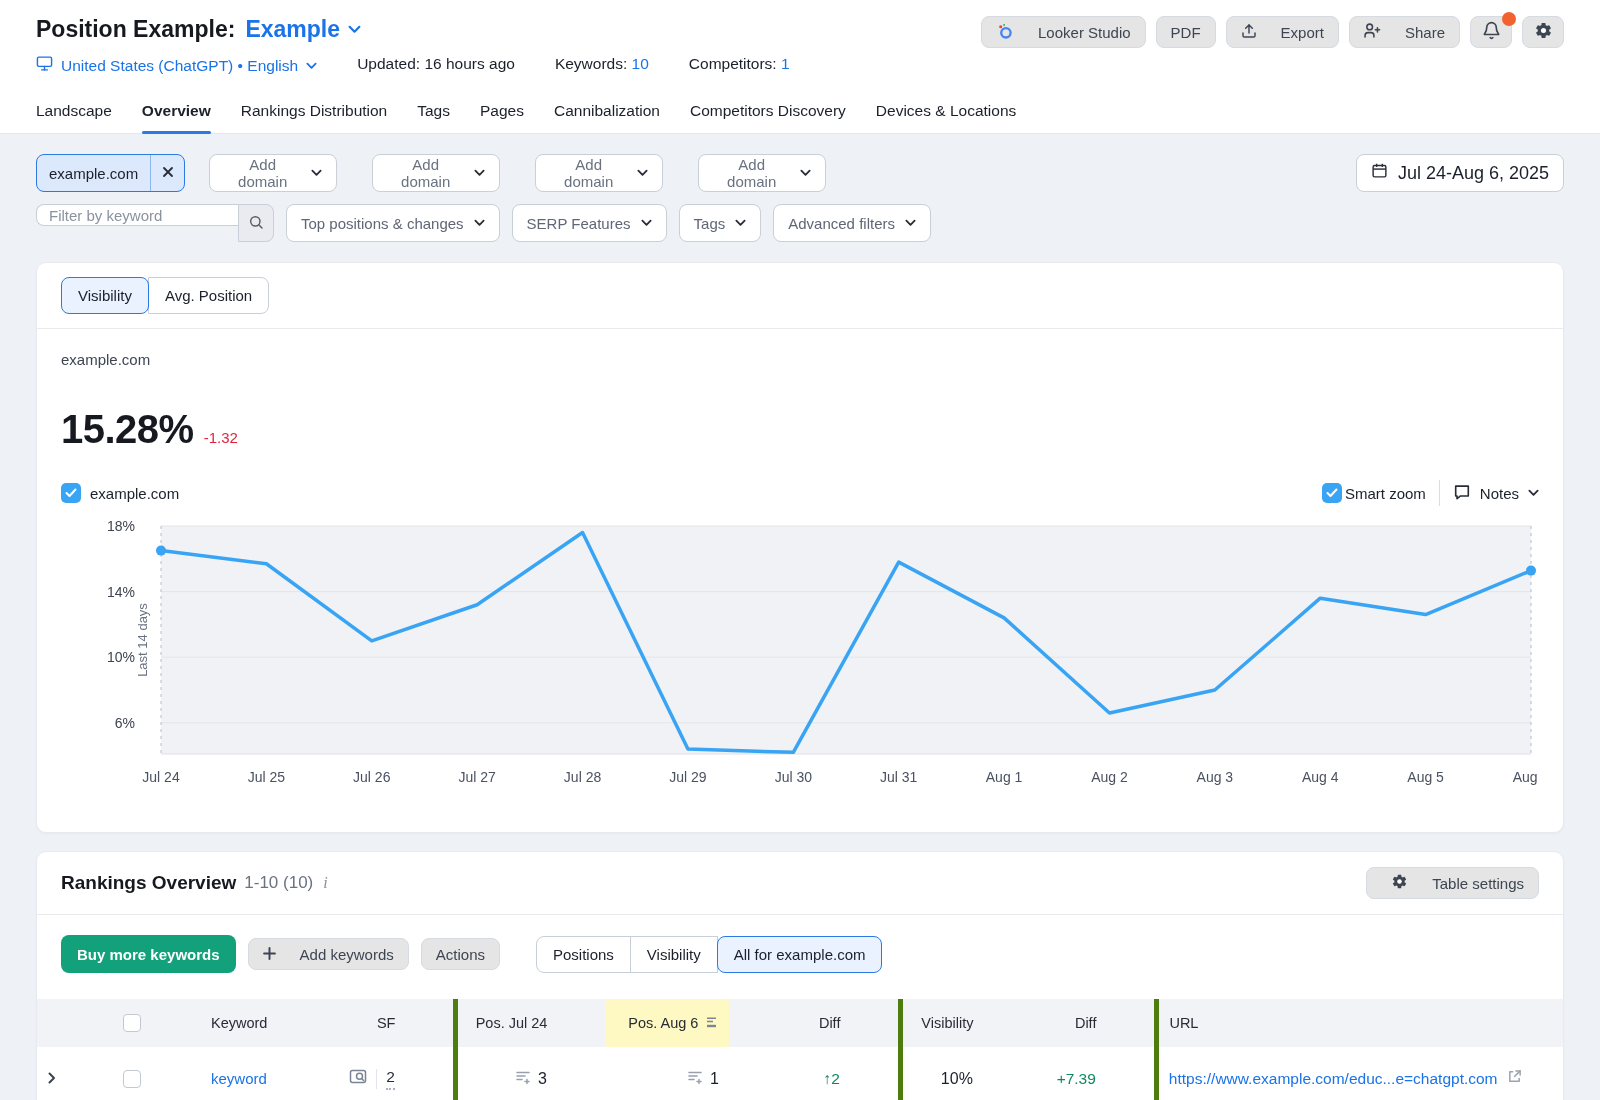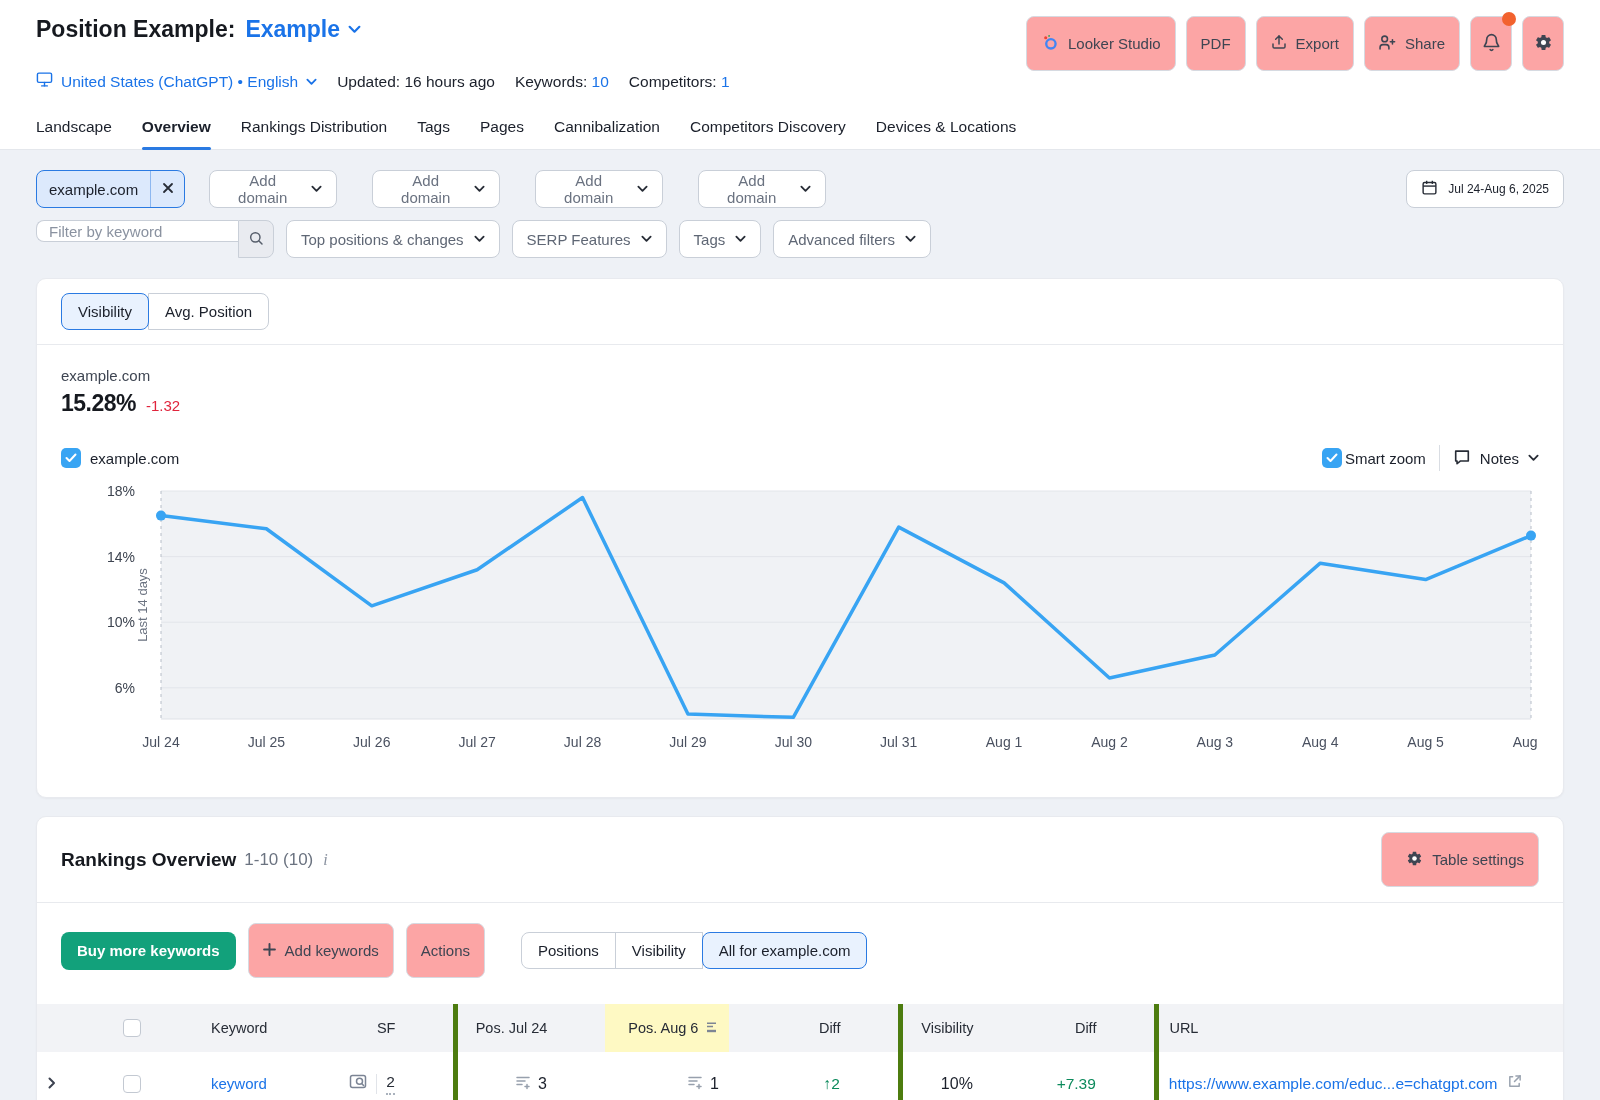--- a/index.html
+++ b/index.html
@@ -17,7 +17,7 @@
   .meta-item { color:#1b202b; }
   .meta-item .blue { color:#1a73e8; }
   .topbar-actions { display:flex; align-items:center; gap:10px; }
-  .gbtn { background:#fca5a5; border:1px solid #d6dae1; border-radius:8px; height:55px; padding:0 14px; display:inline-flex; align-items:center; gap:9px; font-size:15px; color:#3e4552; }
+  .gbtn { background:#e5e5e5; border:1px solid #d6dae1; border-radius:8px; height:32px; padding:0 14px; display:inline-flex; align-items:center; gap:24px; font-size:15px; color:#3e4552; }
   .icon-btn { width:42px; padding:0; justify-content:center; position:relative; }
   .notif-dot { position:absolute; top:-5px; right:-5px; width:14px; height:14px; border-radius:50%; background:#f2622e; }
 

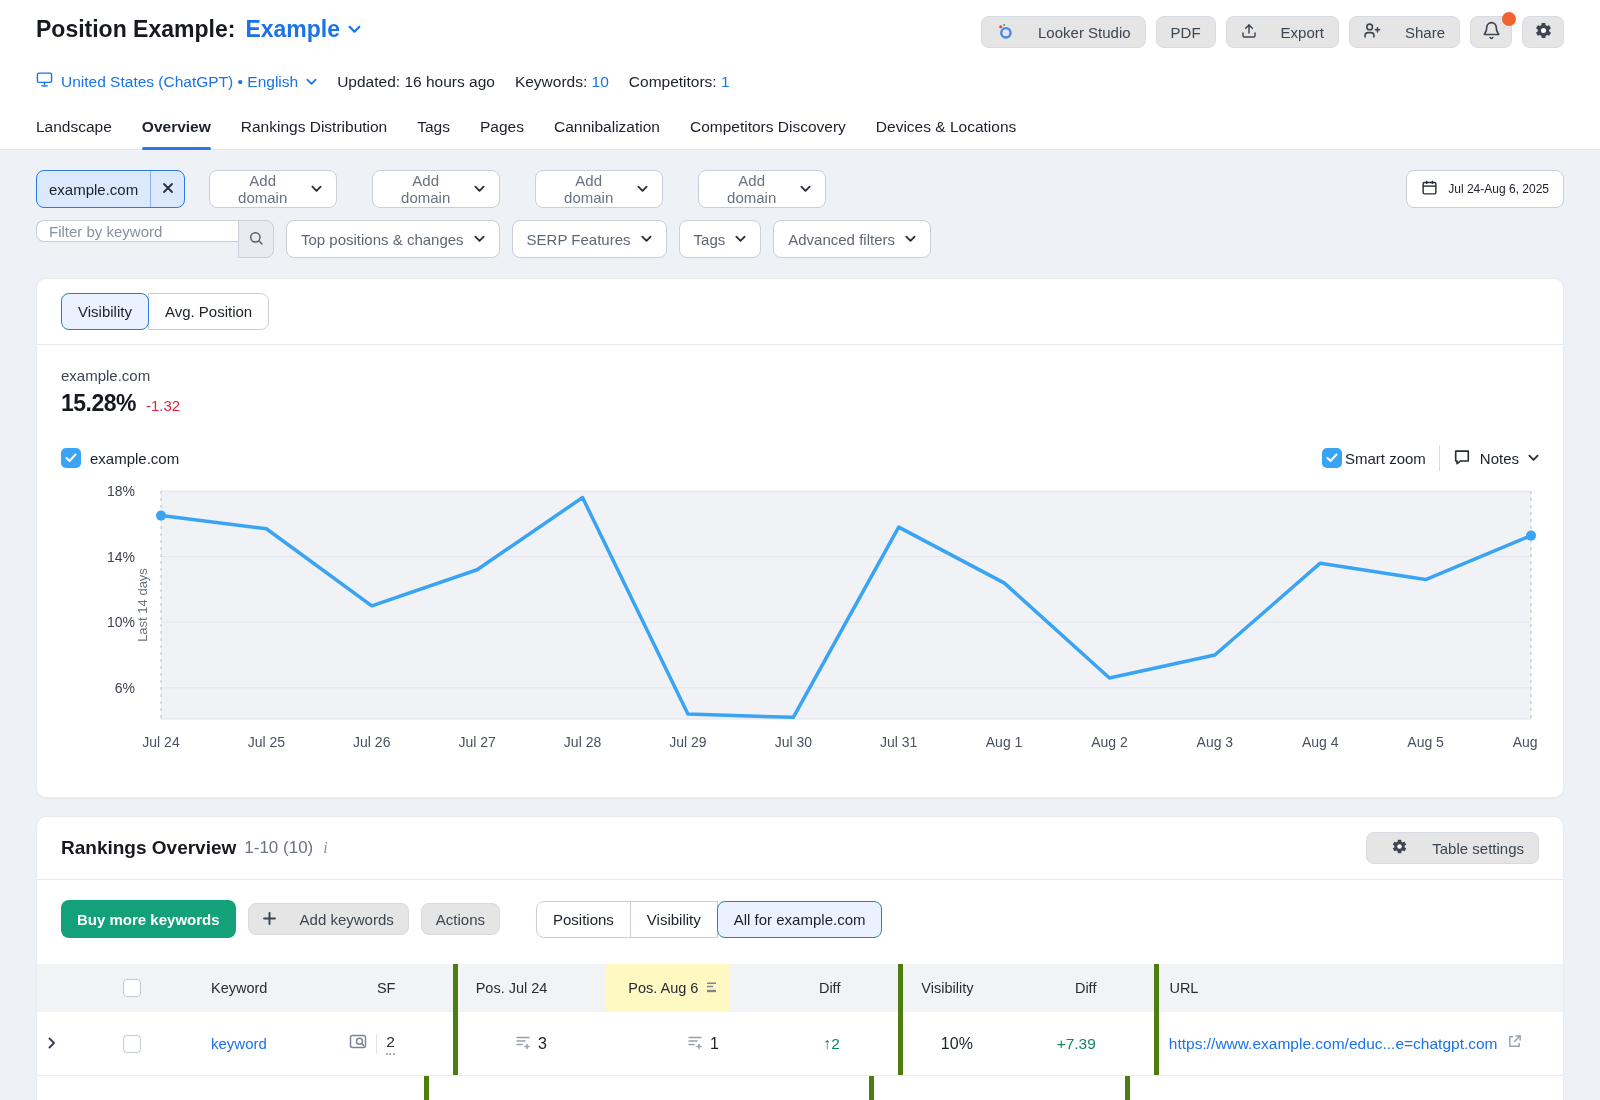--- a/index.html
+++ b/index.html
@@ -12,7 +12,7 @@
   .title-row { display:flex; align-items:center; gap:10px; }
   .title-row h1 { font-size:23px; font-weight:bold; color:#16191f; }
   .project-select { display:inline-flex; align-items:center; gap:8px; background:none; border:none; color:#1a73e8; font-size:23px; font-weight:bold; }
-  .meta-row { display:flex; align-items:center; gap:20px; margin-top:28px; font-size:15.5px; }
+  .meta-row { display:flex; align-items:flex-start; gap:40px; margin-top:12px; font-size:15.5px; }
   .meta-loc { display:inline-flex; align-items:center; gap:8px; color:#1a73e8; background:none; border:none; font-size:15.5px; }
   .meta-item { color:#1b202b; }
   .meta-item .blue { color:#1a73e8; }

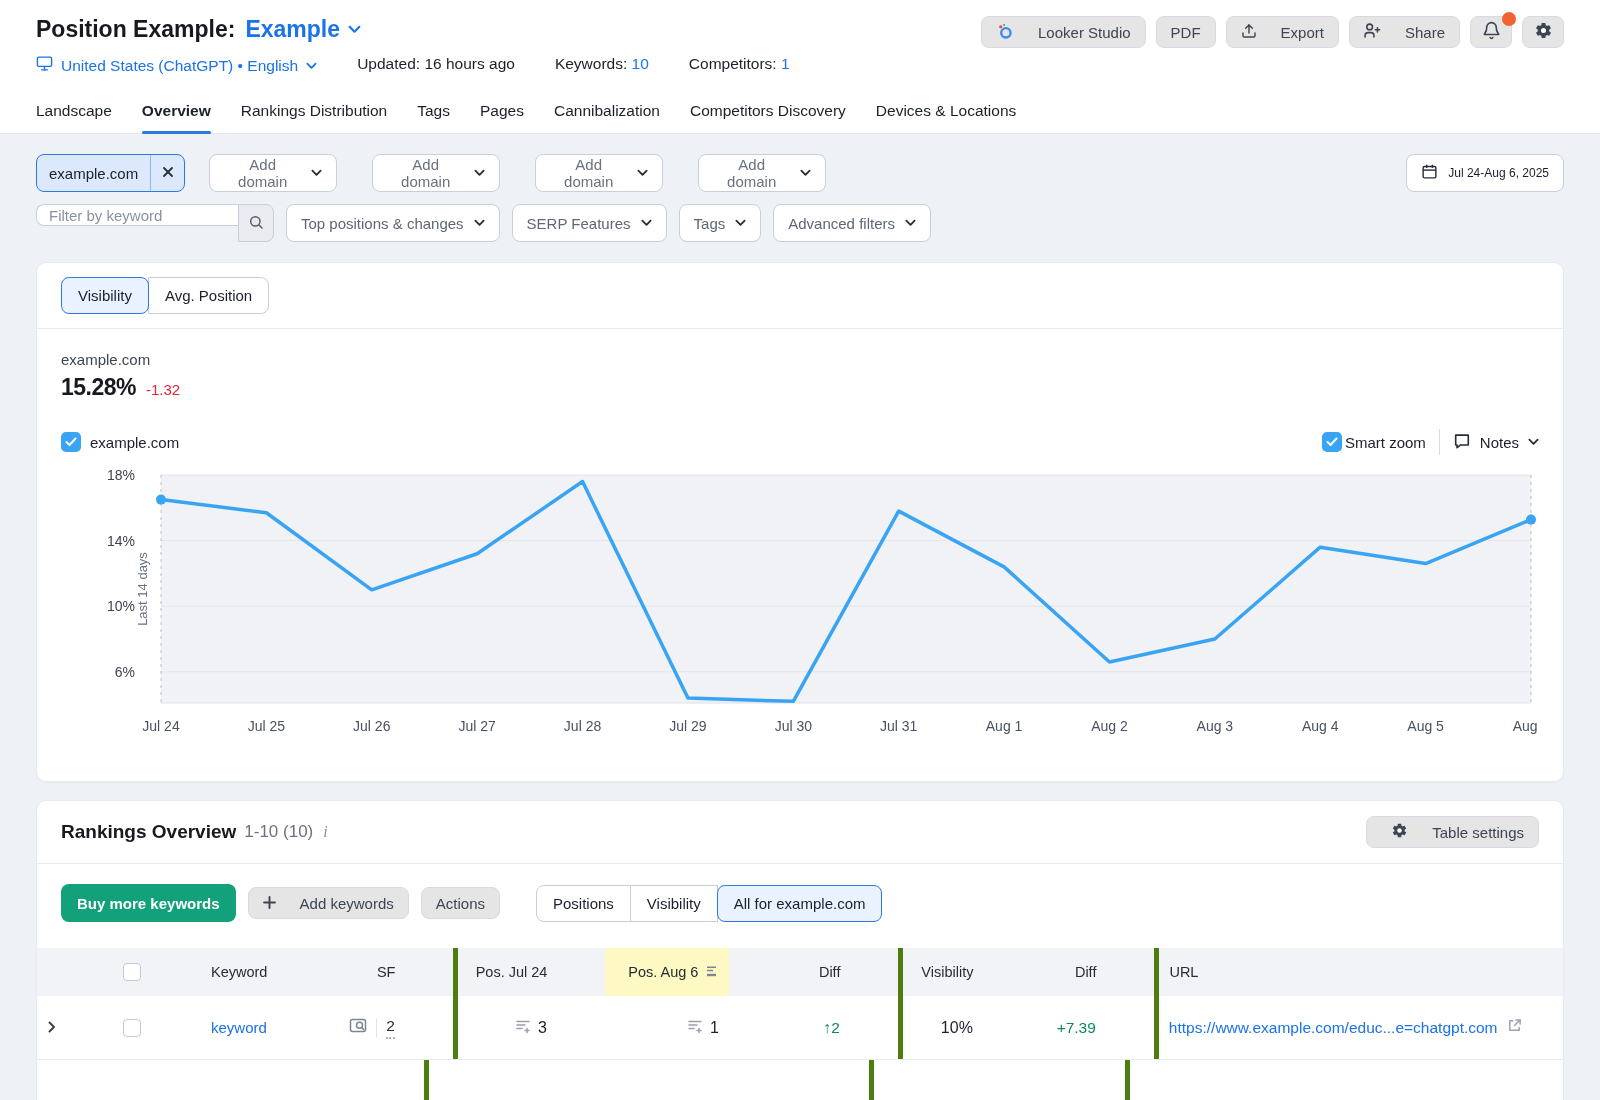--- a/index.html
+++ b/index.html
@@ -36,7 +36,7 @@
   .chip-x { width:34px; display:flex; align-items:center; justify-content:center; background:none; border:none; border-left:1px solid rgba(42,122,226,.45); }
   .wbtn { background:#fff; border:1px solid #c9cfd8; border-radius:8px; height:38px; padding:0 14px; font-size:15px; color:#6a7280; display:inline-flex; align-items:center; gap:10px; }
   .wbtn .chev { color:#272c36; }
-  .date-btn { margin-left:auto; color:#1b202b; font-size:12px; gap:10px; }
+  .date-btn { margin-left:auto; color:#1b202b; font-size:18px; gap:10px; }
   .kw-wrap { display:inline-flex; }
   .kw-wrap input { width:202px; height:22px; border:1px solid #c9cfd8; border-right:none; border-radius:8px 0 0 8px; padding:0 12px; font-size:15px; color:#1b202b; background:#fff; outline:none; }
   .kw-wrap input::placeholder { color:#8a92a0; }

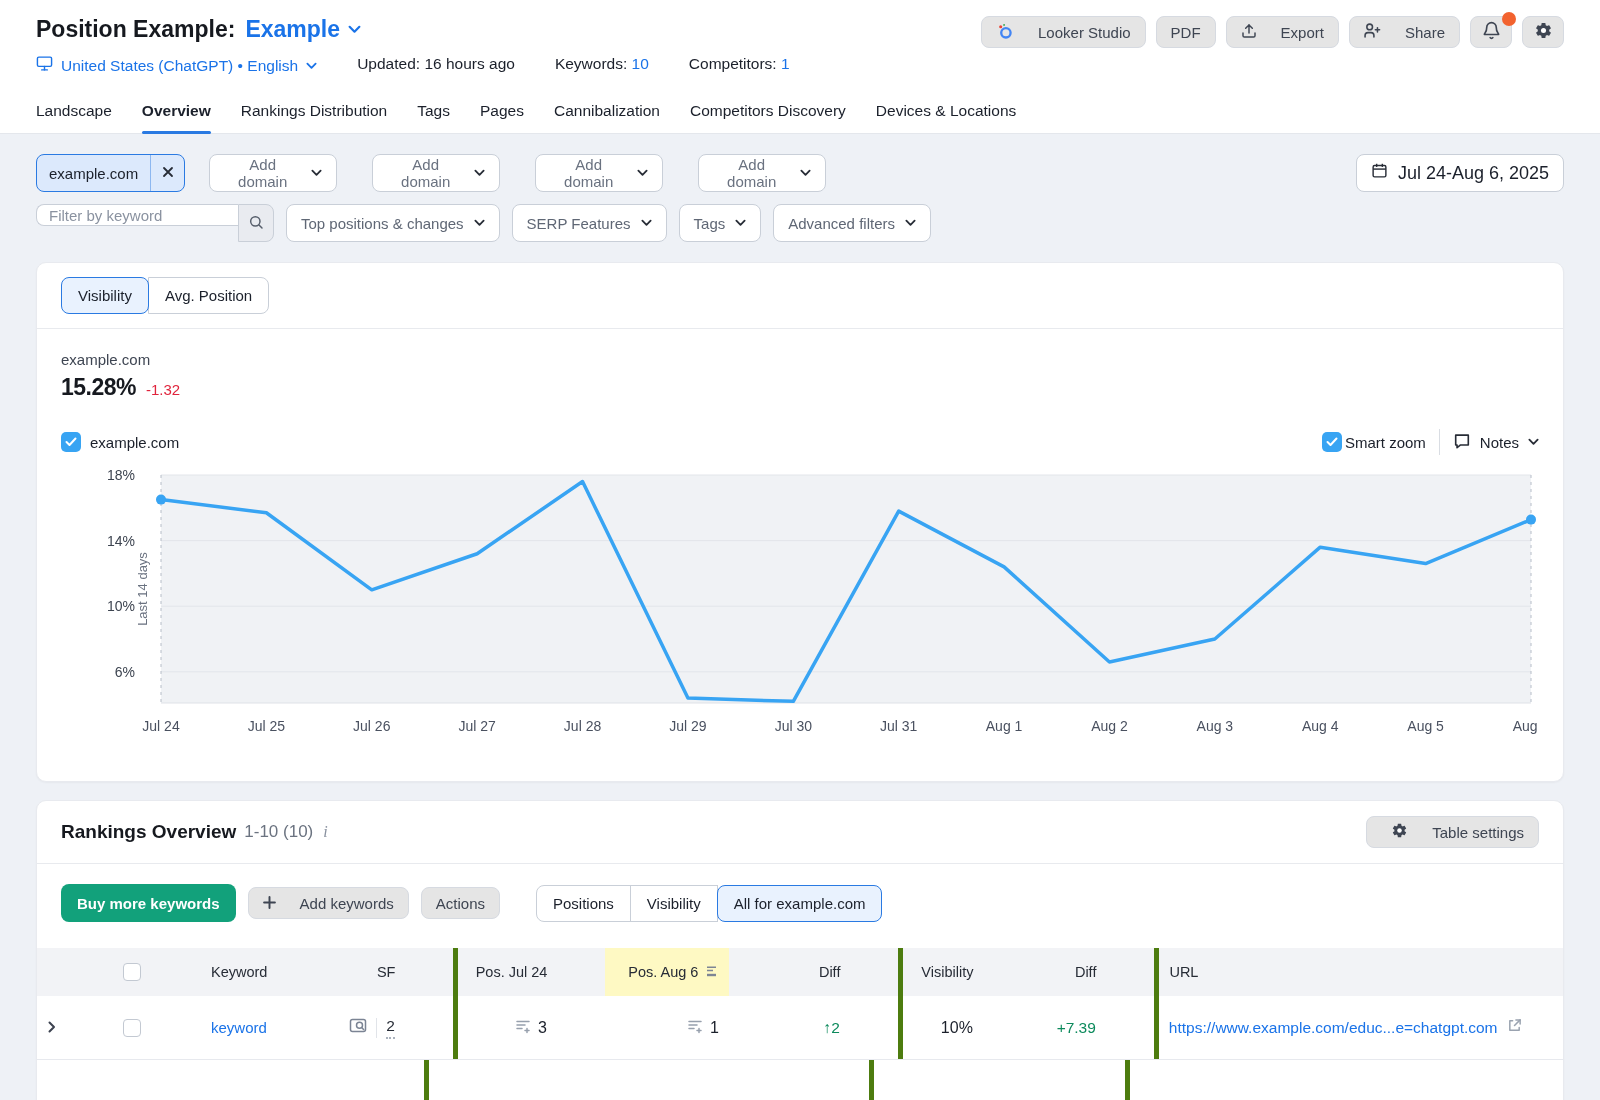--- a/index.html
+++ b/index.html
@@ -56,7 +56,7 @@
   .metric-block { padding:22px 24px 0 24px; }
   .metric-domain { font-size:15px; color:#3e4552; }
   .metric-line { display:flex; align-items:baseline; gap:10px; margin-top:6px; }
-  .metric-value { font-size:23px; font-weight:bold; color:#16191f; letter-spacing:-.5px; }
+  .metric-value { font-size:40px; font-weight:bold; color:#16191f; letter-spacing:-.5px;margin-top:33px; }
   .metric-diff { font-size:15px; color:#e0243c; }
 
   .legend-row { display:flex; align-items:center; padding:28px 24px 4px 24px; }

